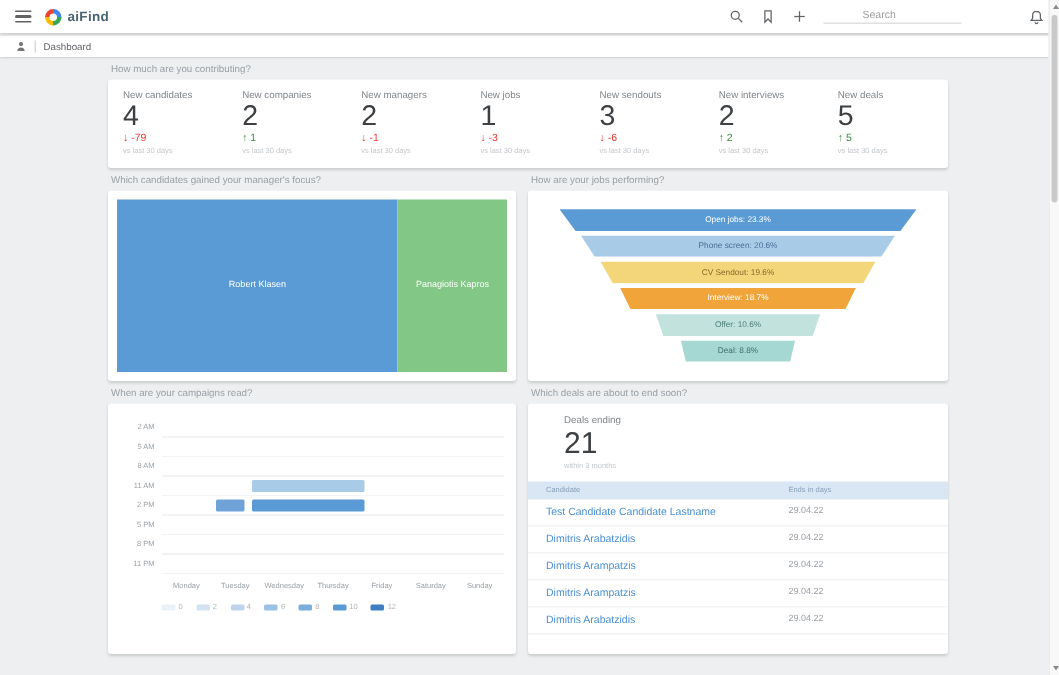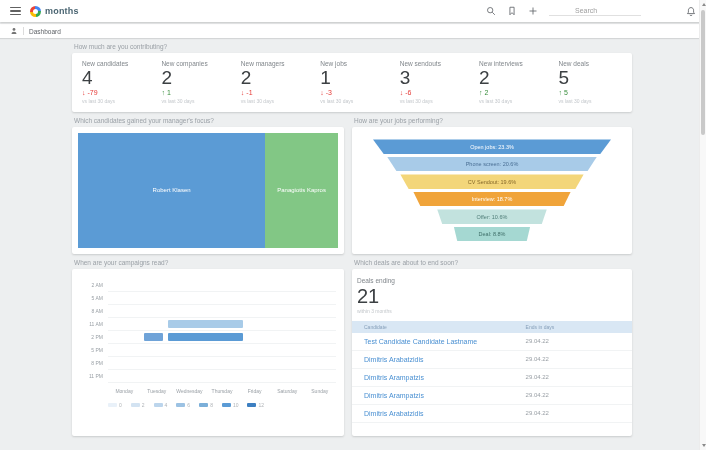--- a/index.html
+++ b/index.html
@@ -103,7 +103,7 @@
       <span></span>
     </div>
   <div class="logo"></div>
-  <div class="brand">months</div>
+  <div class="brand">aiFind</div>
 
   <div class="top-actions">
     <div class="icon-btn">

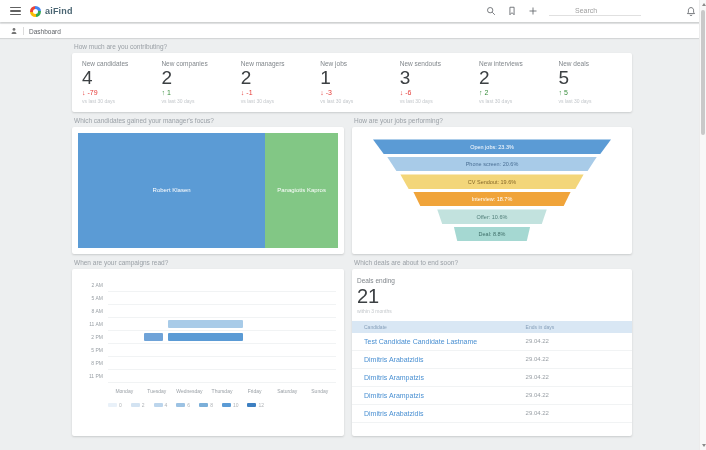--- a/index.html
+++ b/index.html
@@ -73,7 +73,7 @@
 
   
   .deals-card { height:167px; overflow:hidden; }
-  .deals-head { padding:8px 5px 2px; }
+  .deals-head { padding:8px 24px 2px; }
   .deals-title { font-size:6.5px; color:#80868b; }
   .deals-count { font-size:20px; font-weight:400; color:#3c4043; margin-top:2px; line-height:1; }
   .deals-sub { font-size:5px; color:#c3c7cb; margin-top:2px; }

